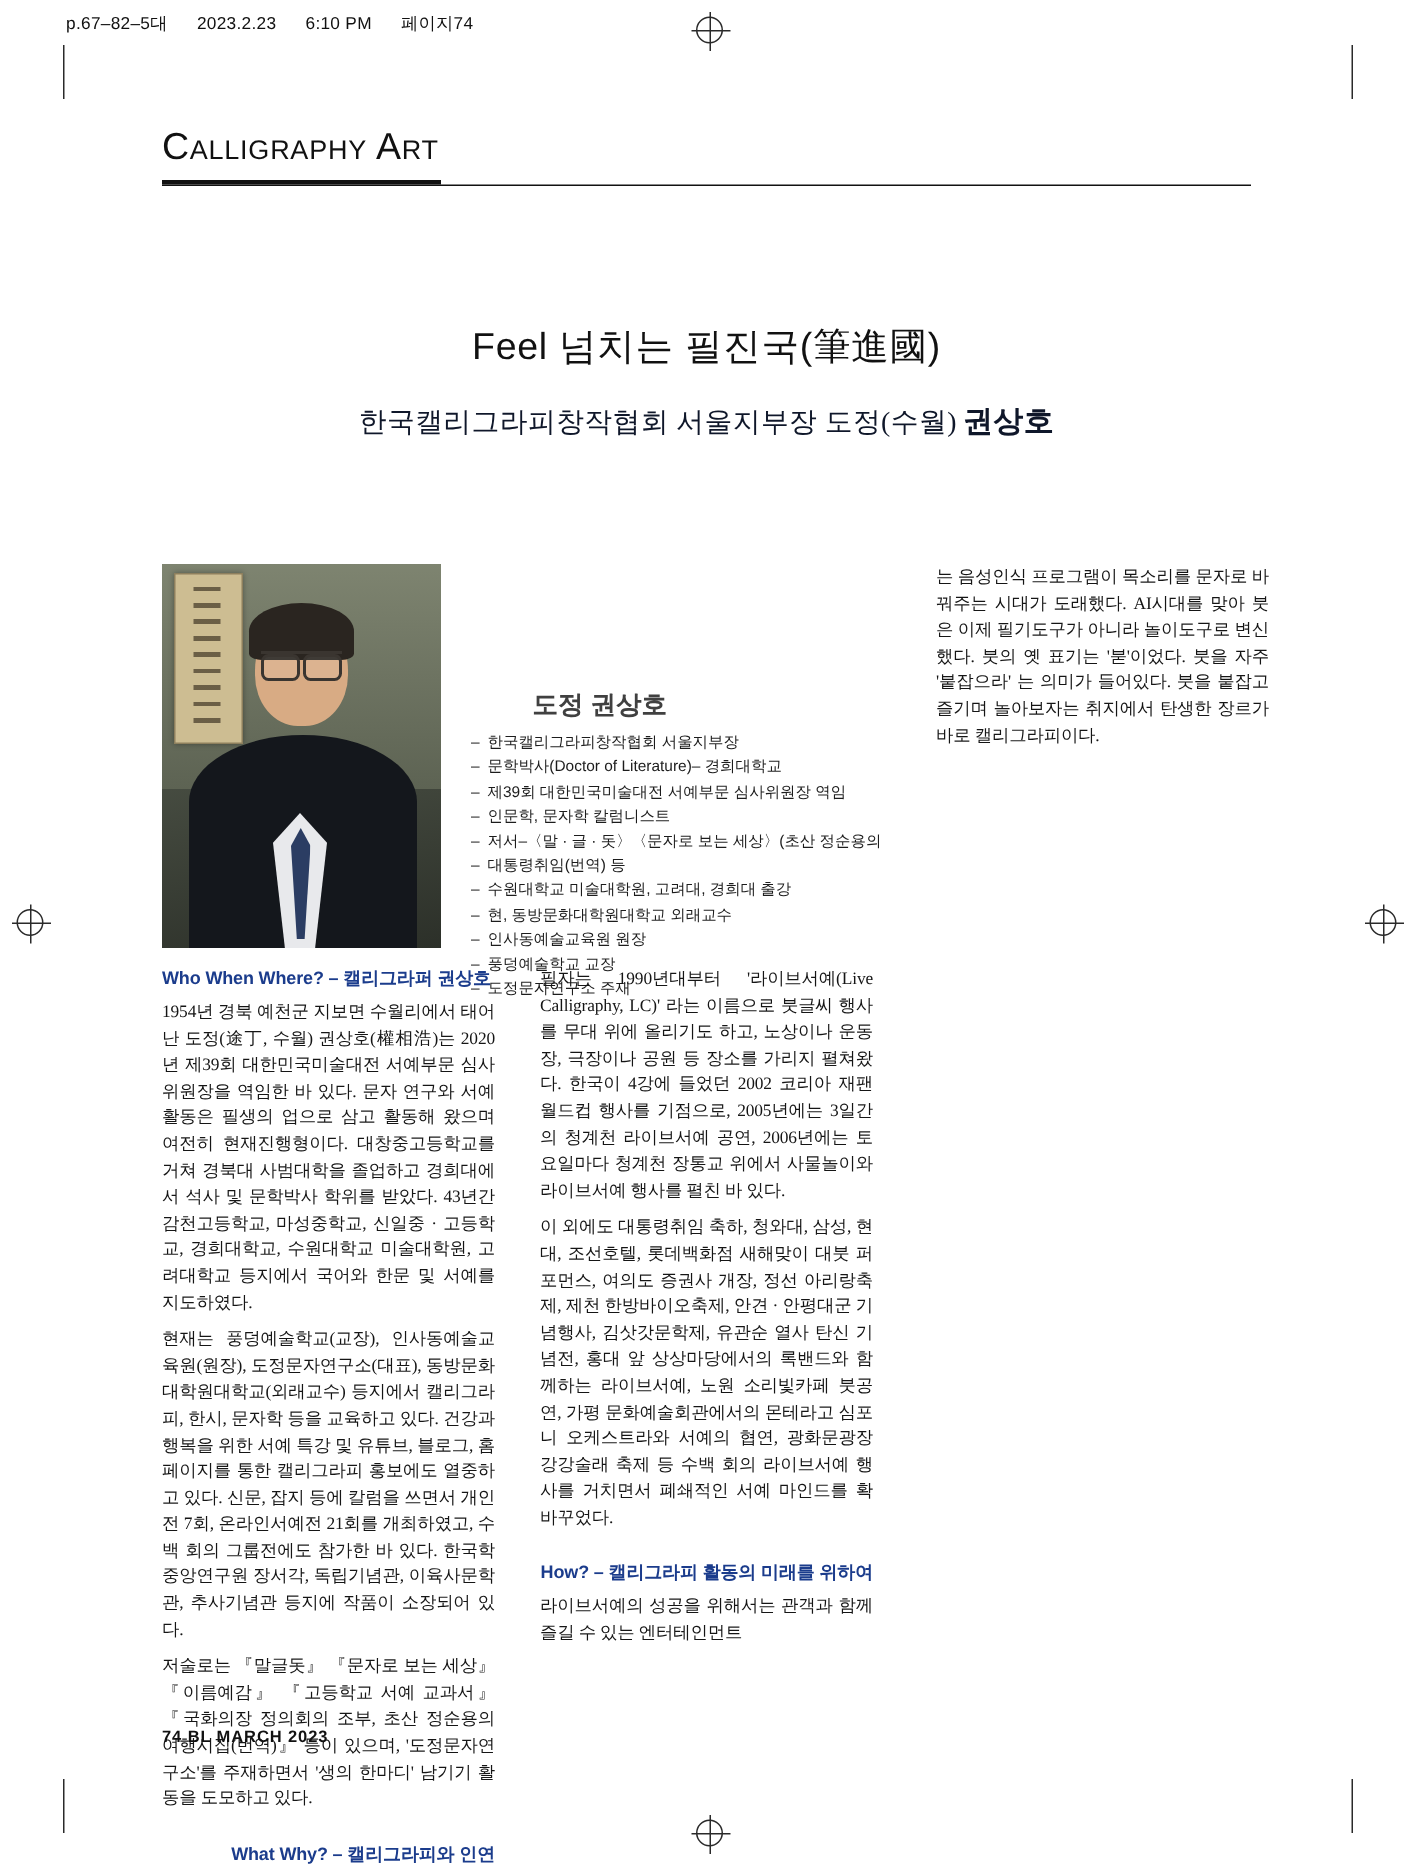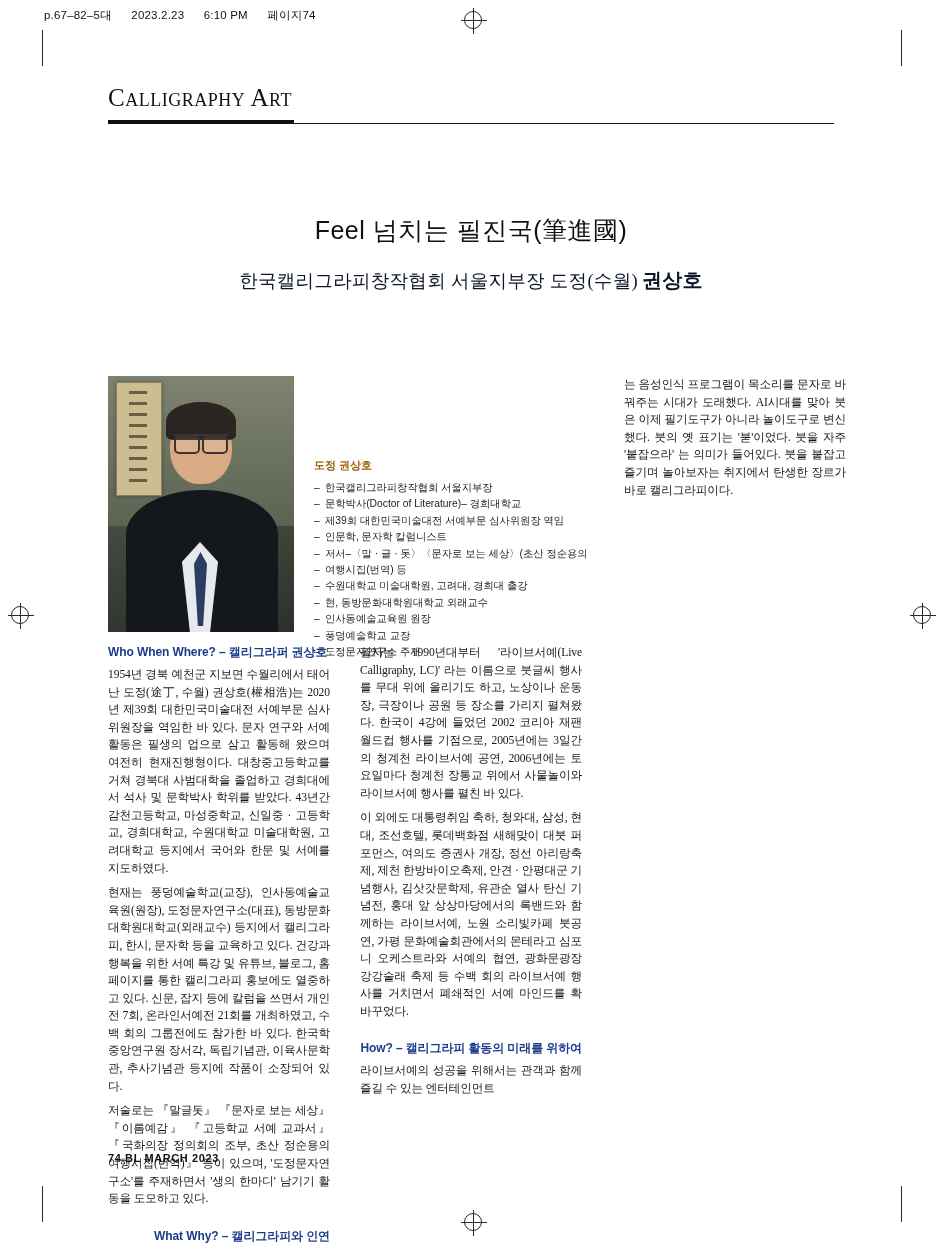--- a/index.html
+++ b/index.html
@@ -76,7 +76,7 @@
     height: 44px;
   }
   .section-title {
-    font-family: Liberation Serif, serif;
+    font-family: Liberation Sans, sans-serif;
     font-size: 25px;
     letter-spacing: 0.5px;
     color: #111;

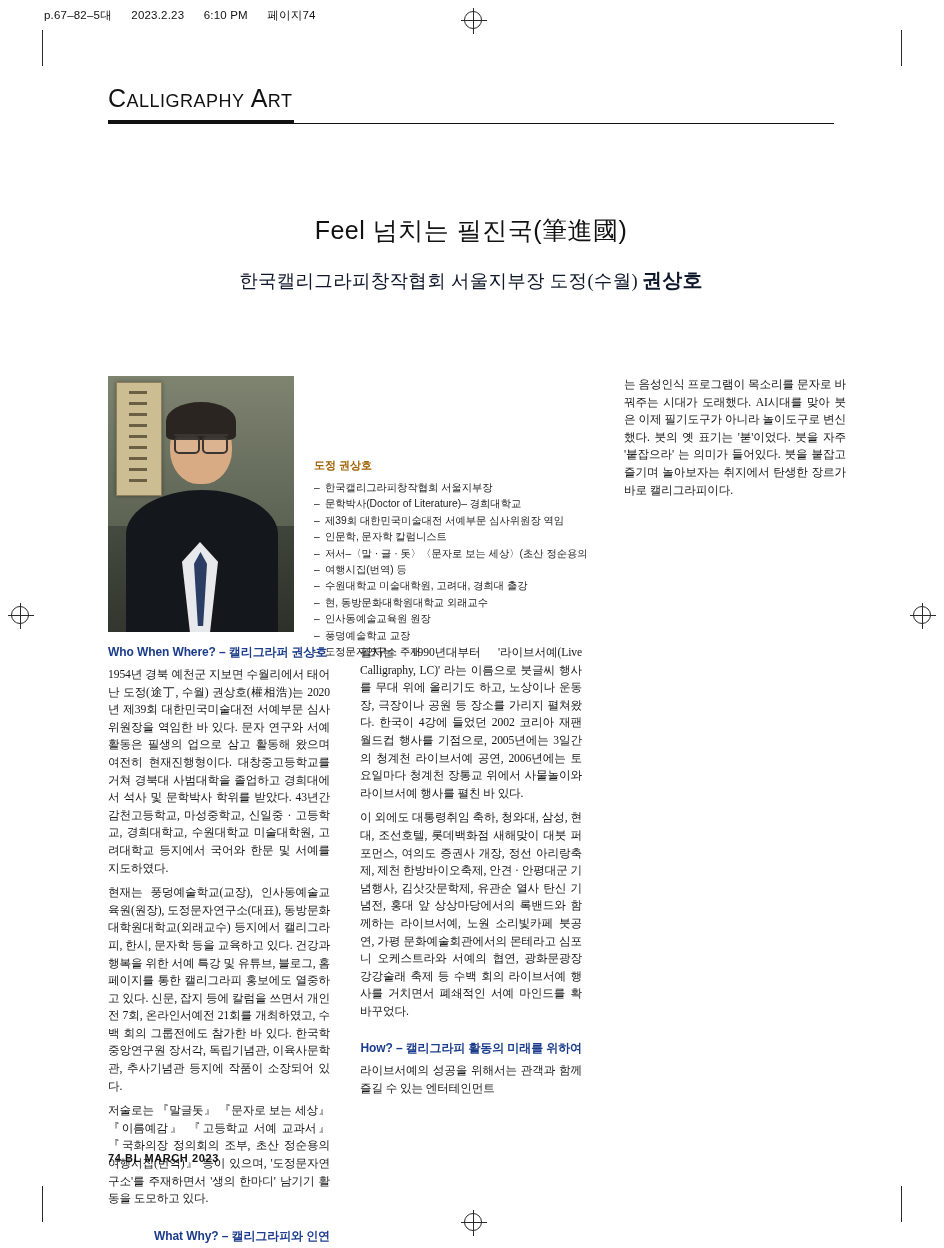--- a/index.html
+++ b/index.html
@@ -225,10 +225,11 @@
   }
   .profile-name {
     font-family: "Liberation Sans", sans-serif;
-    font-size: 11px;
+    font-size: 17px;
     font-weight: bold;
-    color: #a16207;
+    color: #404040;
     margin-bottom: 7px;
+    margin-left: 41px;
   }
   .profile ul {
     list-style: none;

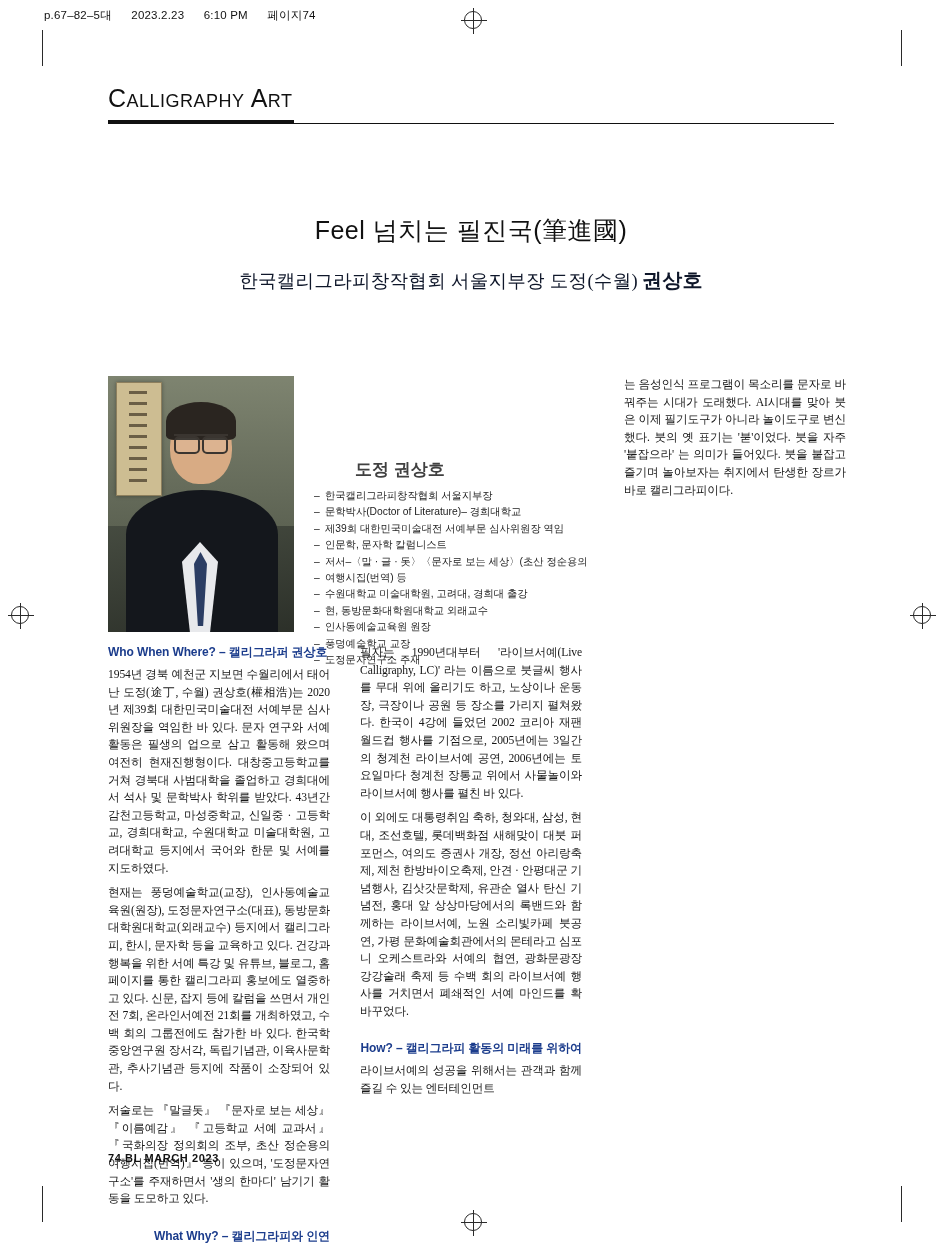--- a/index.html
+++ b/index.html
@@ -372,7 +372,7 @@
         <li>제39회 대한민국미술대전 서예부문 심사위원장 역임</li>
         <li>인문학, 문자학 칼럼니스트</li>
         <li>저서–〈말 · 글 · 돗〉〈문자로 보는 세상〉(초산 정순용의</li>
-        <li style="padding-left:11px;">여행시집(번역) 등</li>
+        <li style="padding-left:11px;">대통령취임(번역) 등</li>
         <li>수원대학교 미술대학원, 고려대, 경희대 출강</li>
         <li>현, 동방문화대학원대학교 외래교수</li>
         <li>인사동예술교육원 원장</li>

